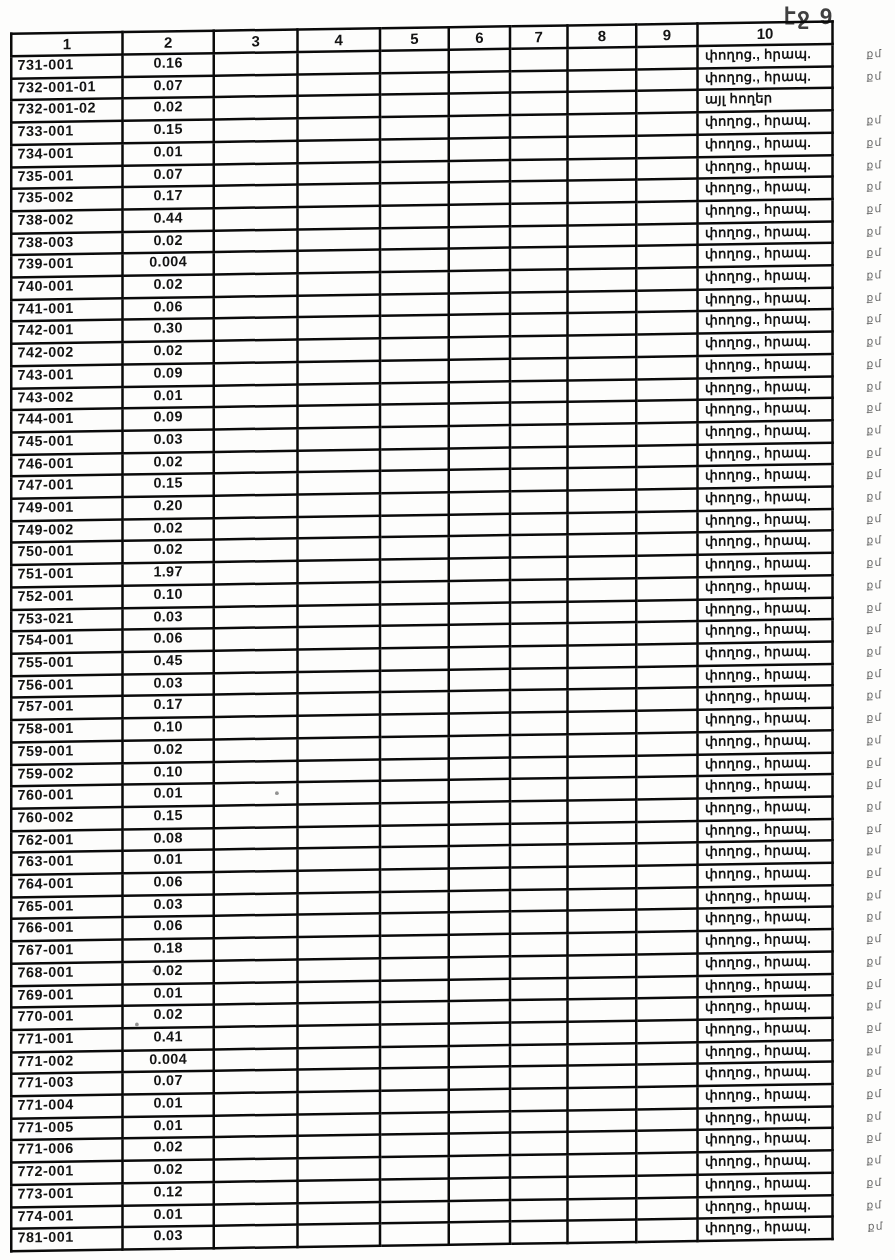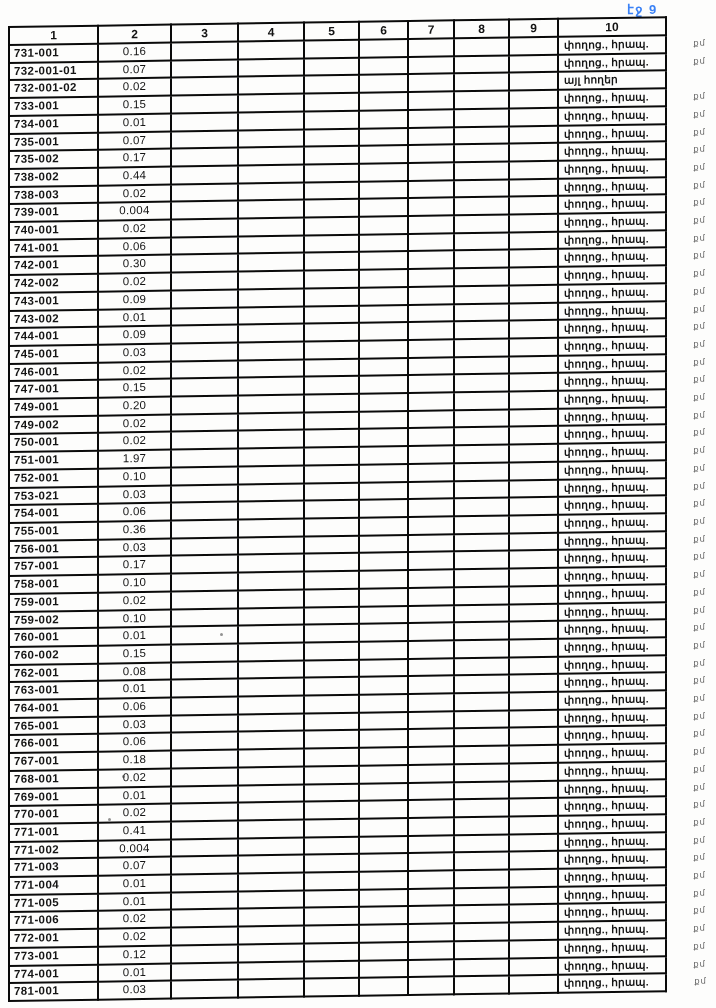--- a/index.html
+++ b/index.html
@@ -10,7 +10,7 @@
   .page{position:relative;width:716px;height:1008px;background:#fdfdfc;}
   .page-label{
     position:absolute;top:2px;left:627px;
-    font-size:13px;font-weight:700;letter-spacing:1.5px;color:#3b82f6;
+    font-size:18px;font-weight:700;letter-spacing:1.5px;color:#404040;
   }
   .table-wrap{
     position:absolute;top:26px;left:8px;

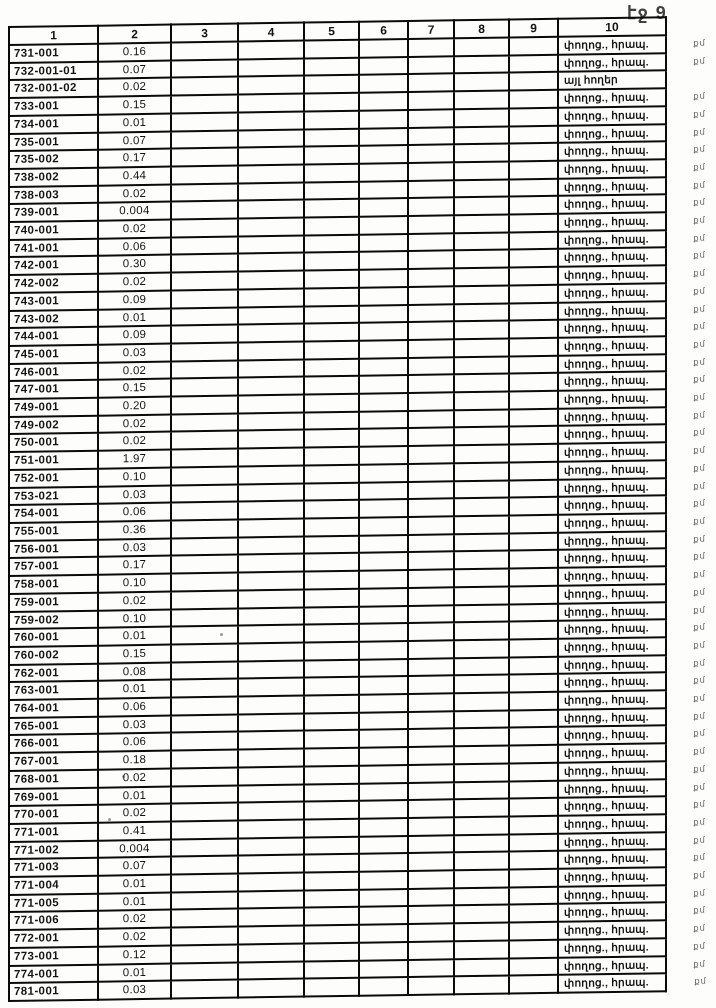--- a/index.html
+++ b/index.html
@@ -37,7 +37,7 @@
     font-weight:700;letter-spacing:0.4px;font-size:11.5px;
   }
   td.c-area{
-    text-align:center;font-weight:400;letter-spacing:0.3px;font-size:11.5px;
+    text-align:center;font-weight:700;letter-spacing:0.3px;font-size:11.5px;
   }
   td.c-use{
     text-align:left;padding-left:5px;

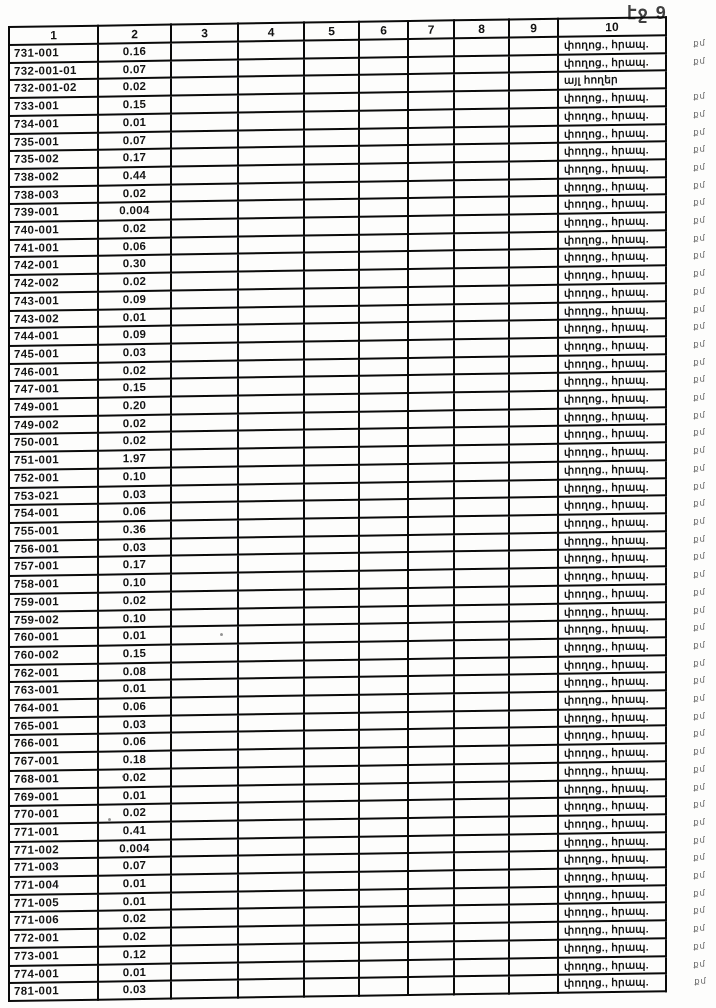--- a/index.html
+++ b/index.html
@@ -472,7 +472,7 @@
 
   <tr>
     <td class="c-code">755-001</td>
-    <td class="c-area">0.36</td>
+    <td class="c-area">0.45</td>
     <td></td>
     <td></td>
     <td></td>

